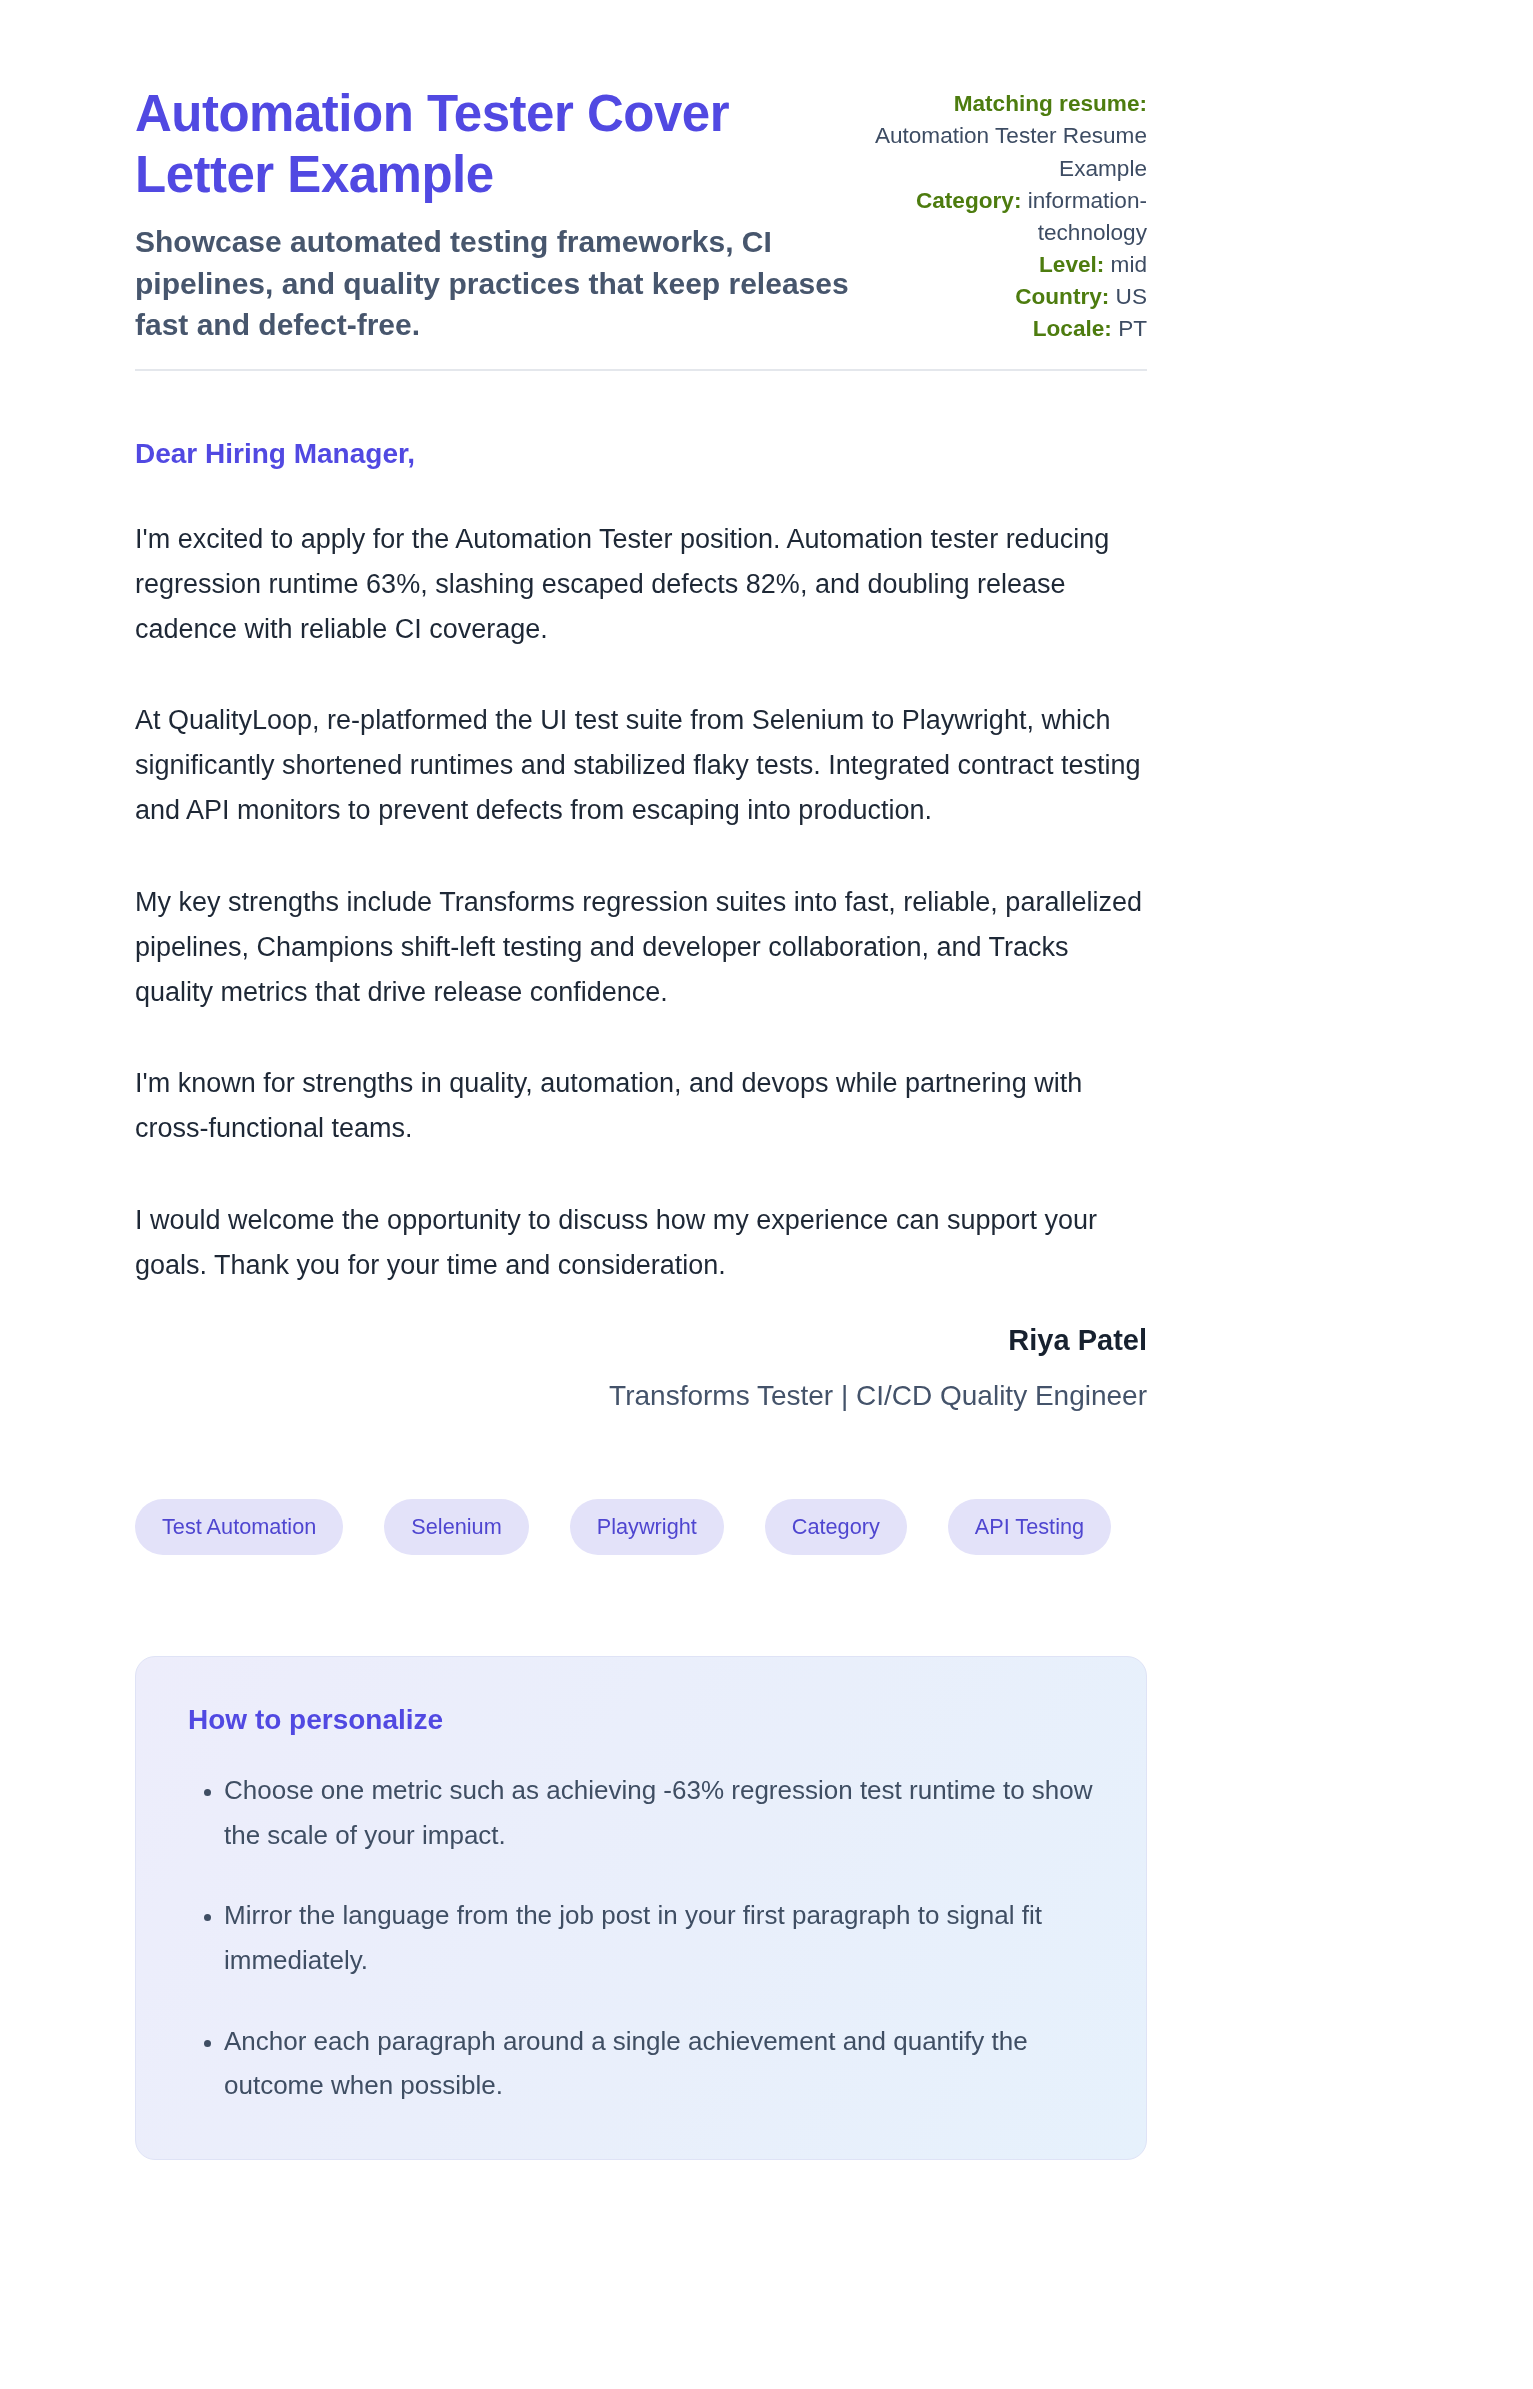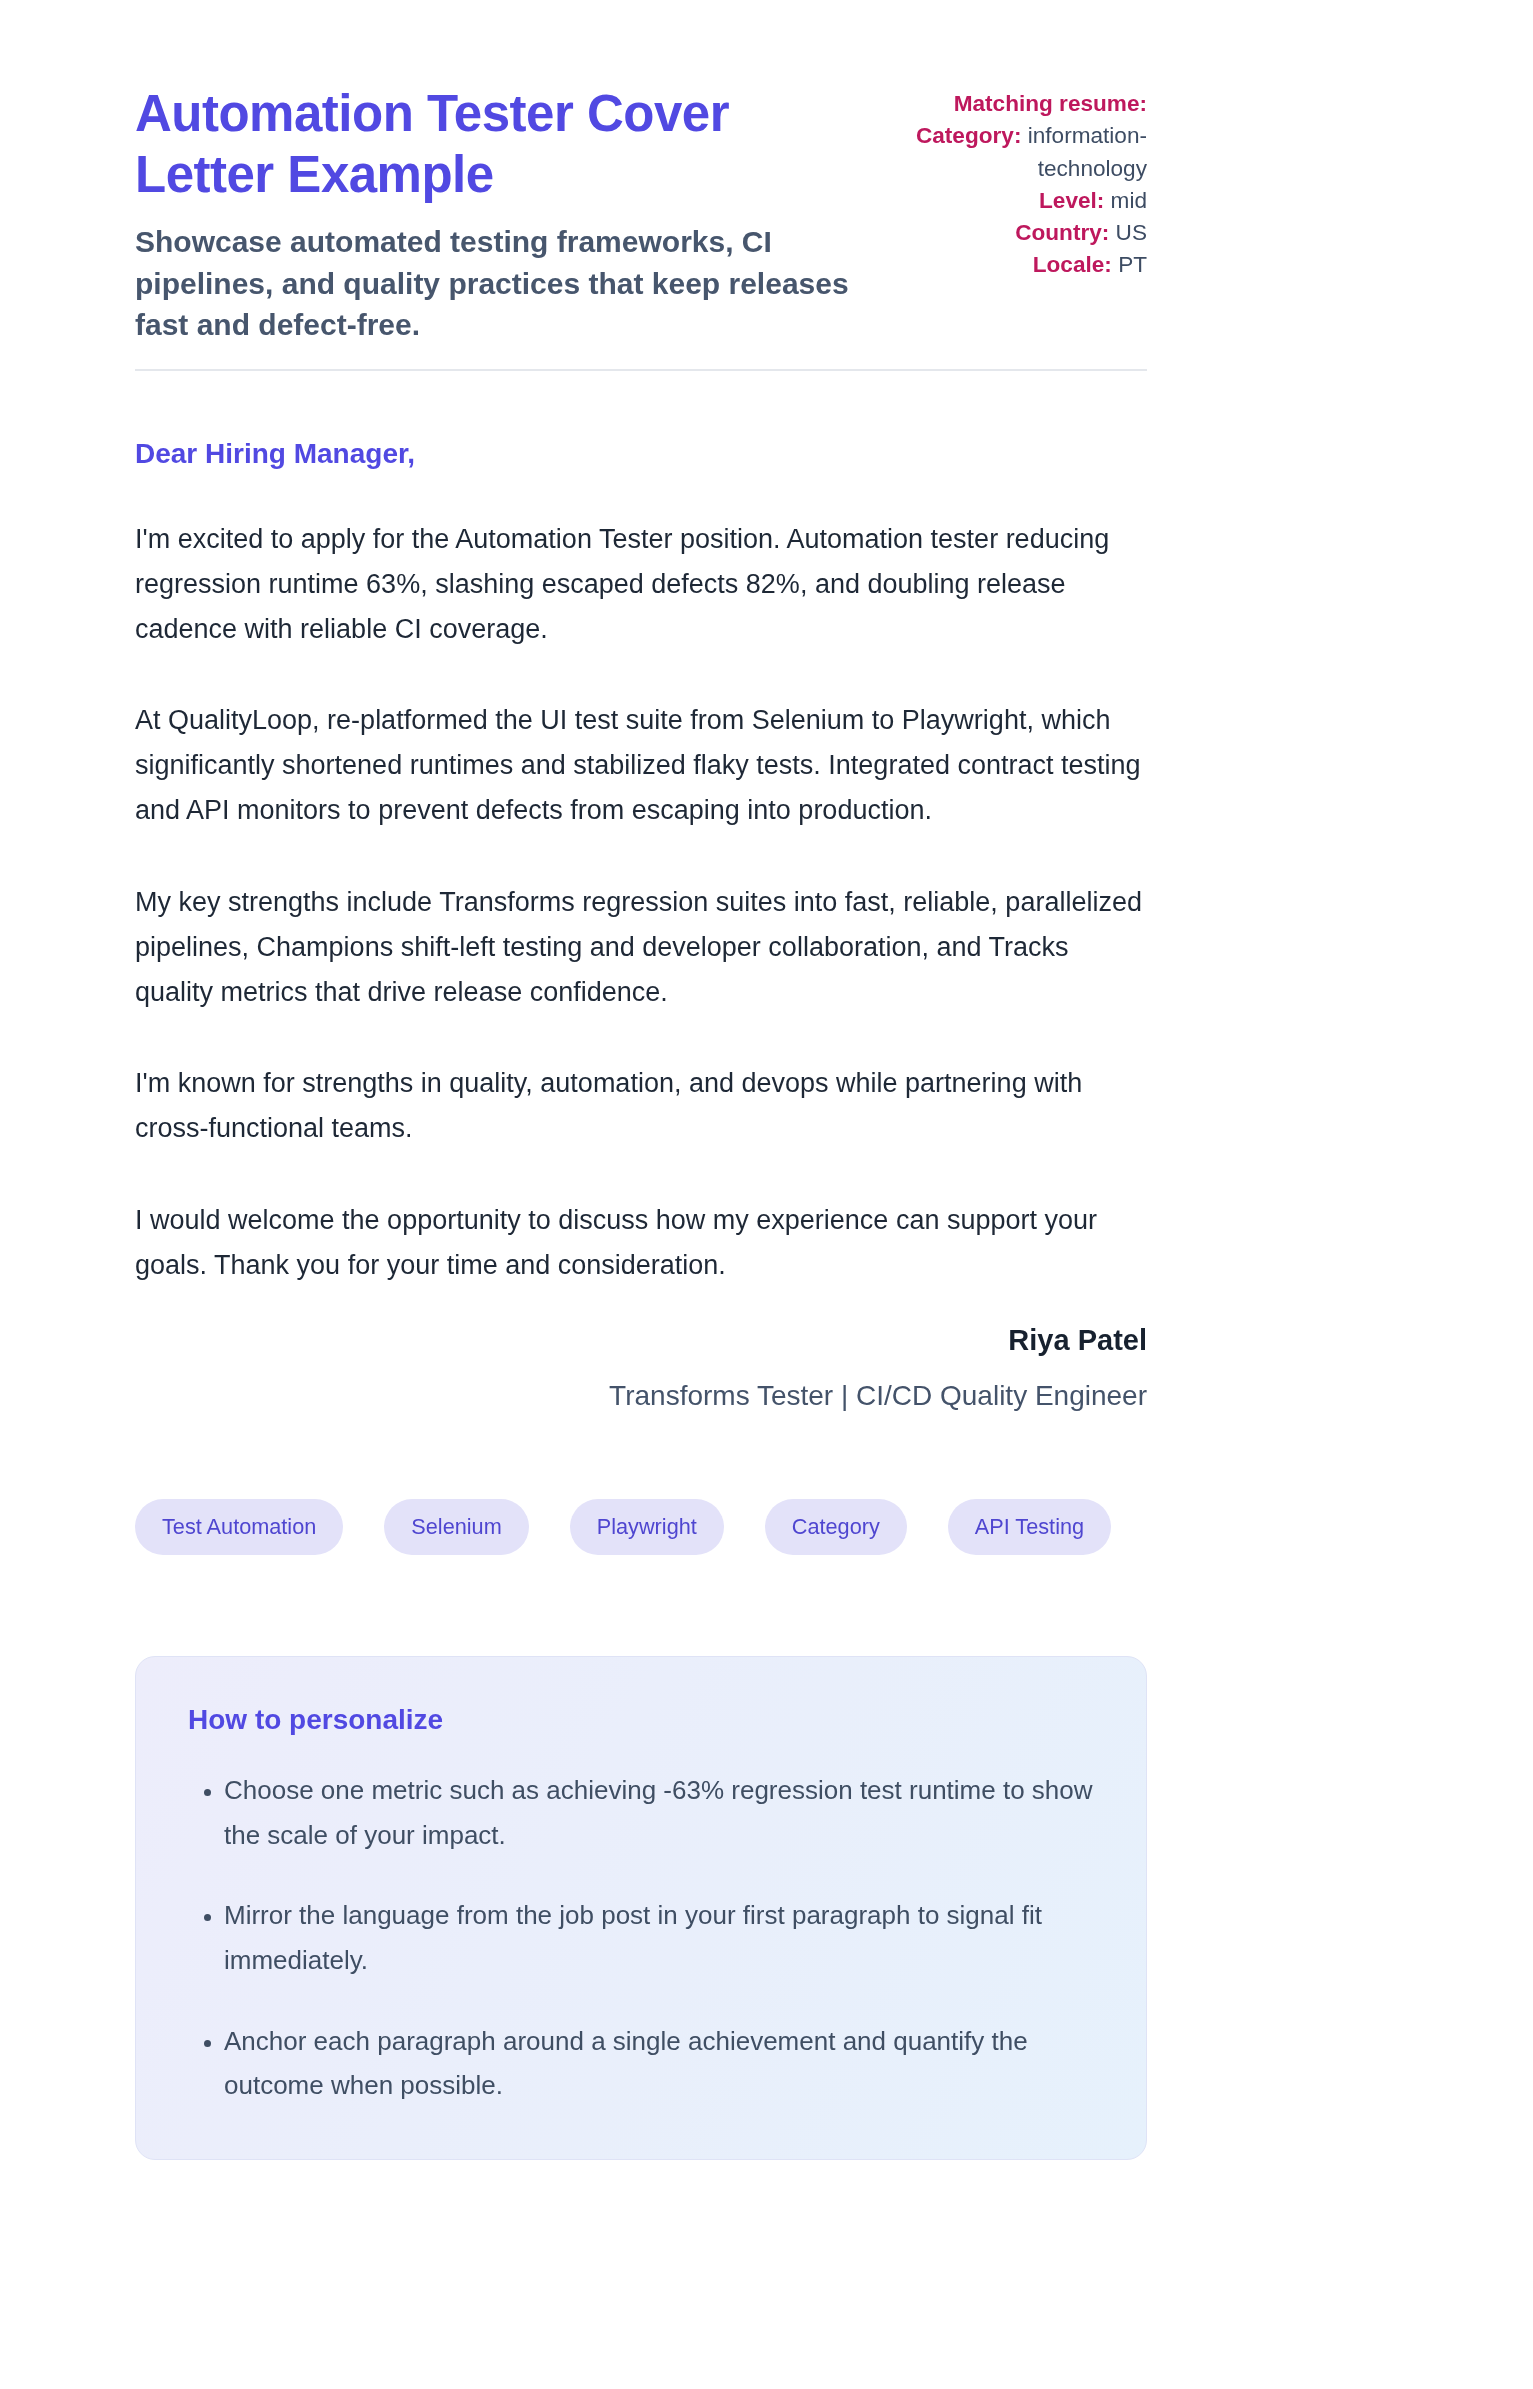--- a/index.html
+++ b/index.html
@@ -44,7 +44,7 @@
     line-height: 1.42;
     padding-top: 5.4px;
   }
-  .meta-item strong { color: #be185d; }
+  .meta-item strong { color: #4d7c0f; }
   .meta-item--stacked strong { display: block; }
 
   .divider {

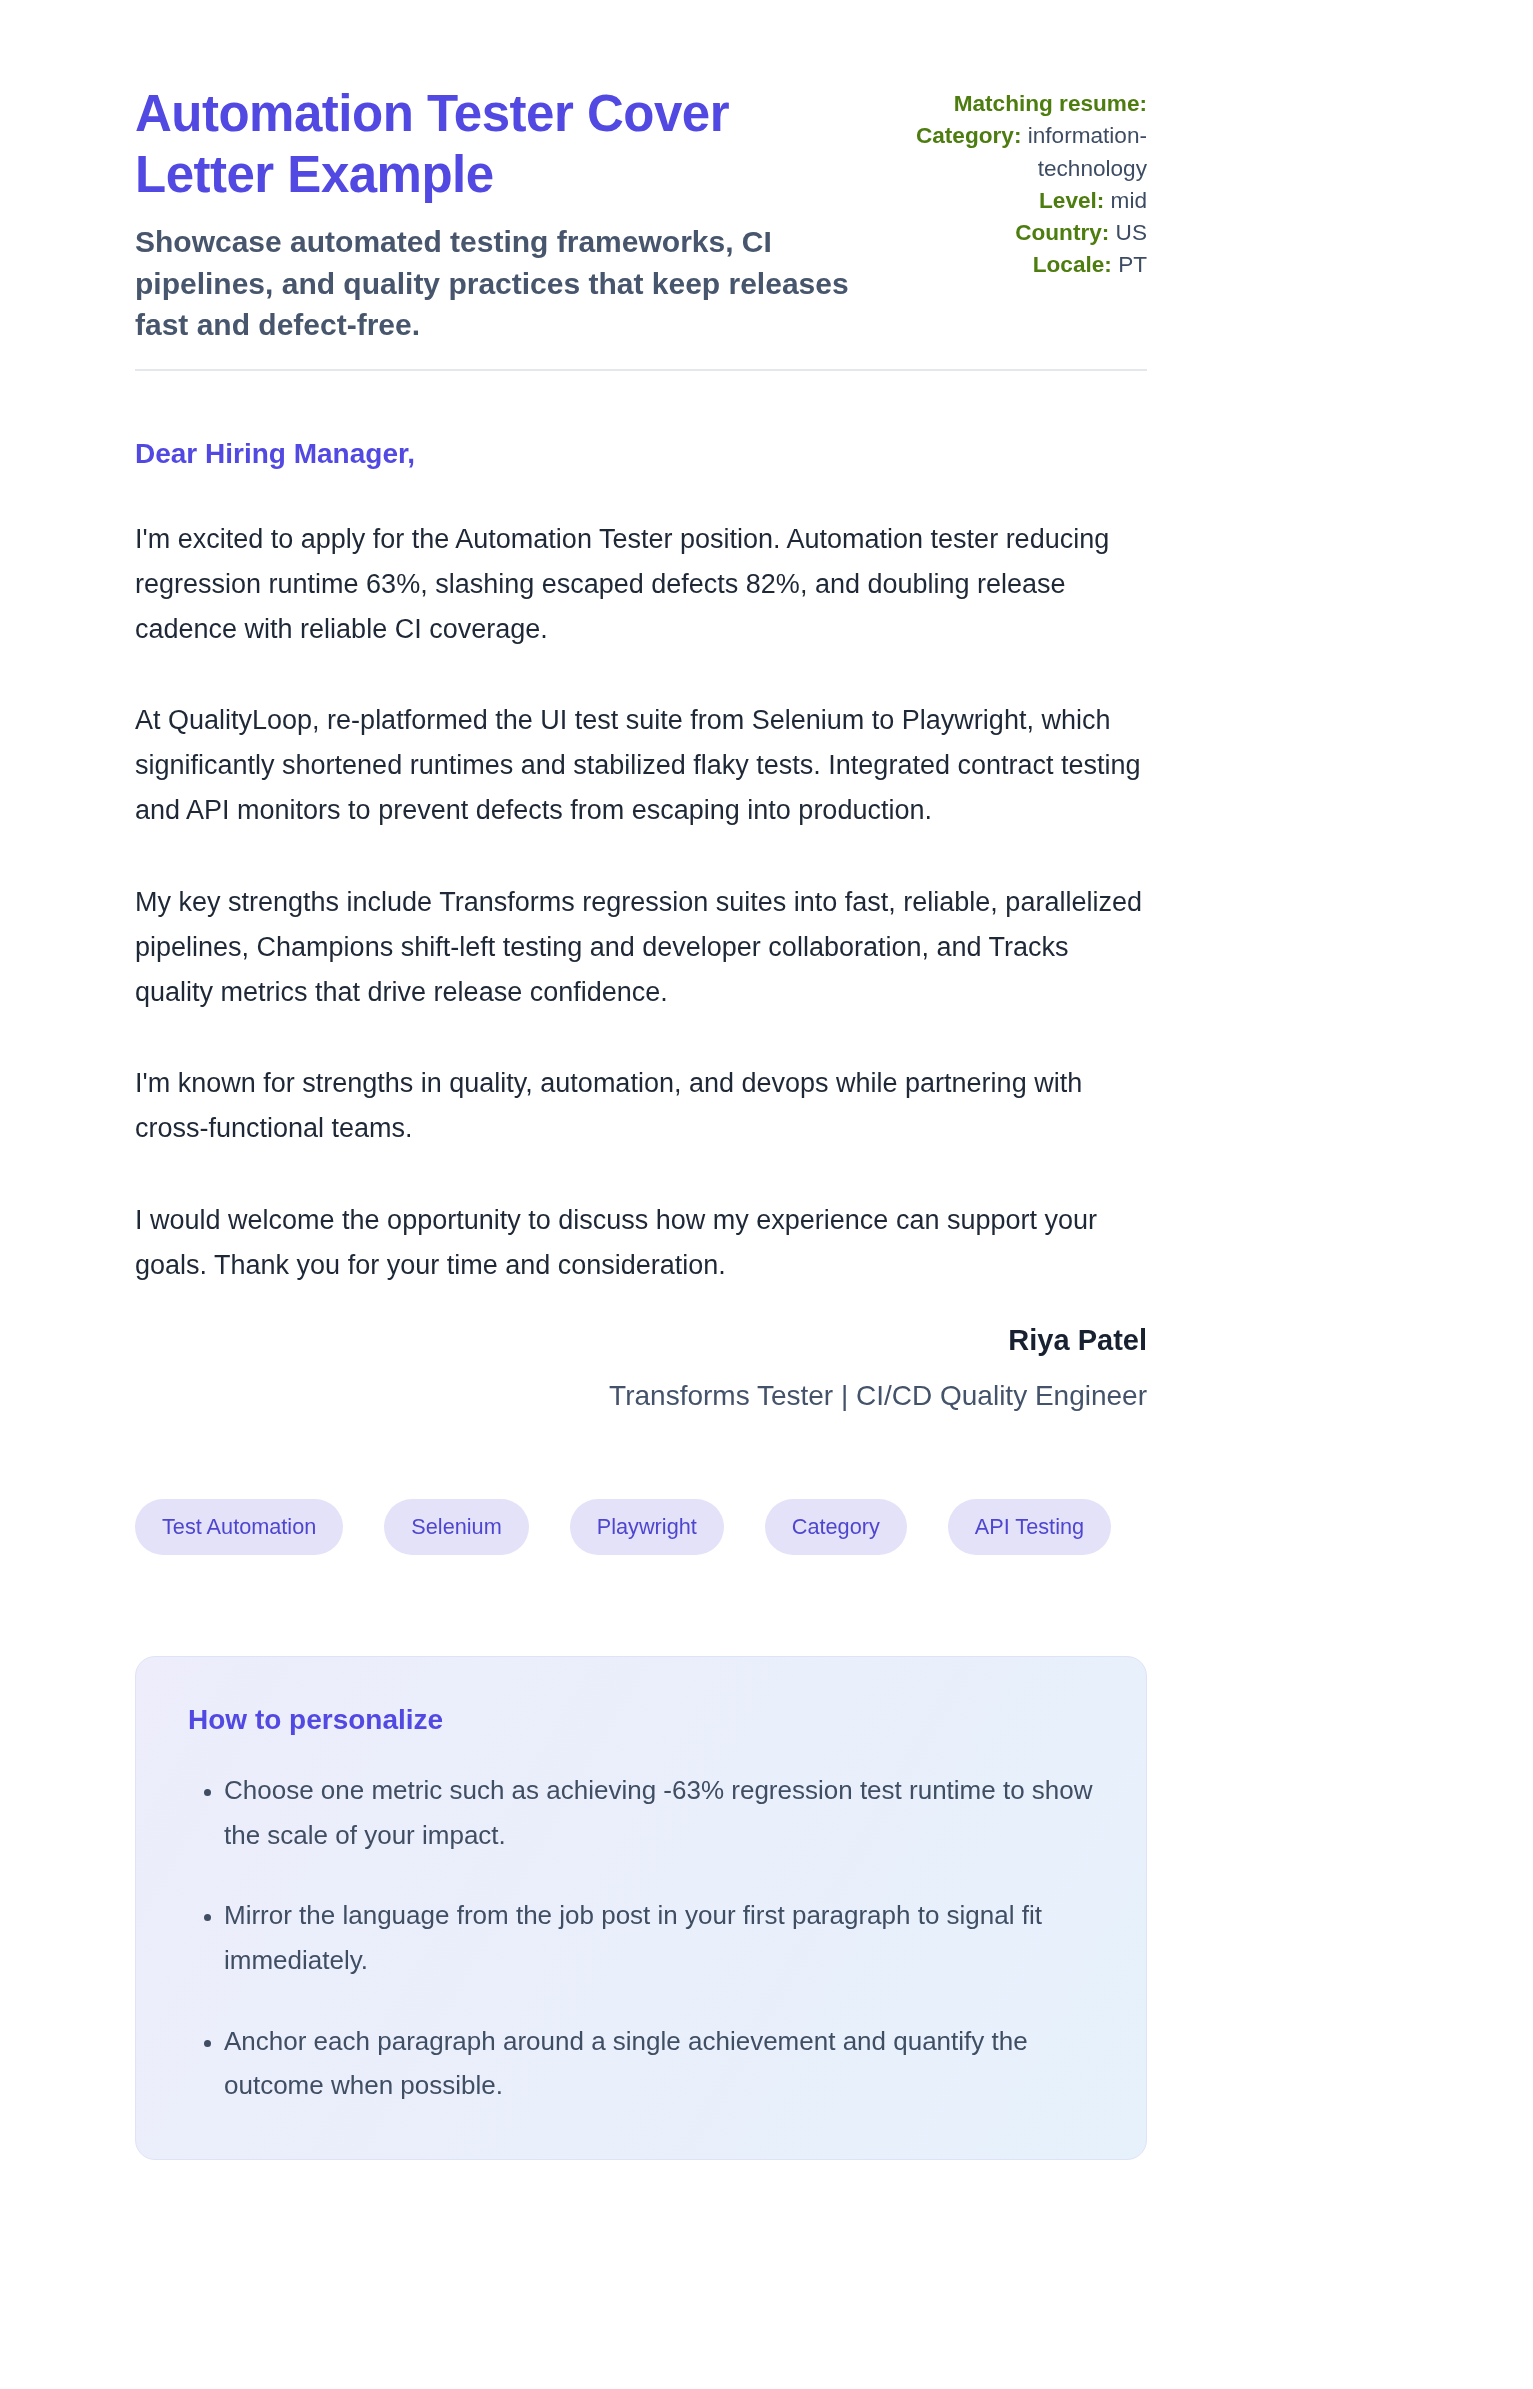--- a/index.html
+++ b/index.html
@@ -129,6 +129,7 @@
     <aside class="meta">
       <div class="meta-item meta-item--stacked">
         <strong>Matching resume: </strong>
+        <span>Automation Tester Resume Example</span>
       </div>
       <div class="meta-item">
         <strong>Category: </strong>

